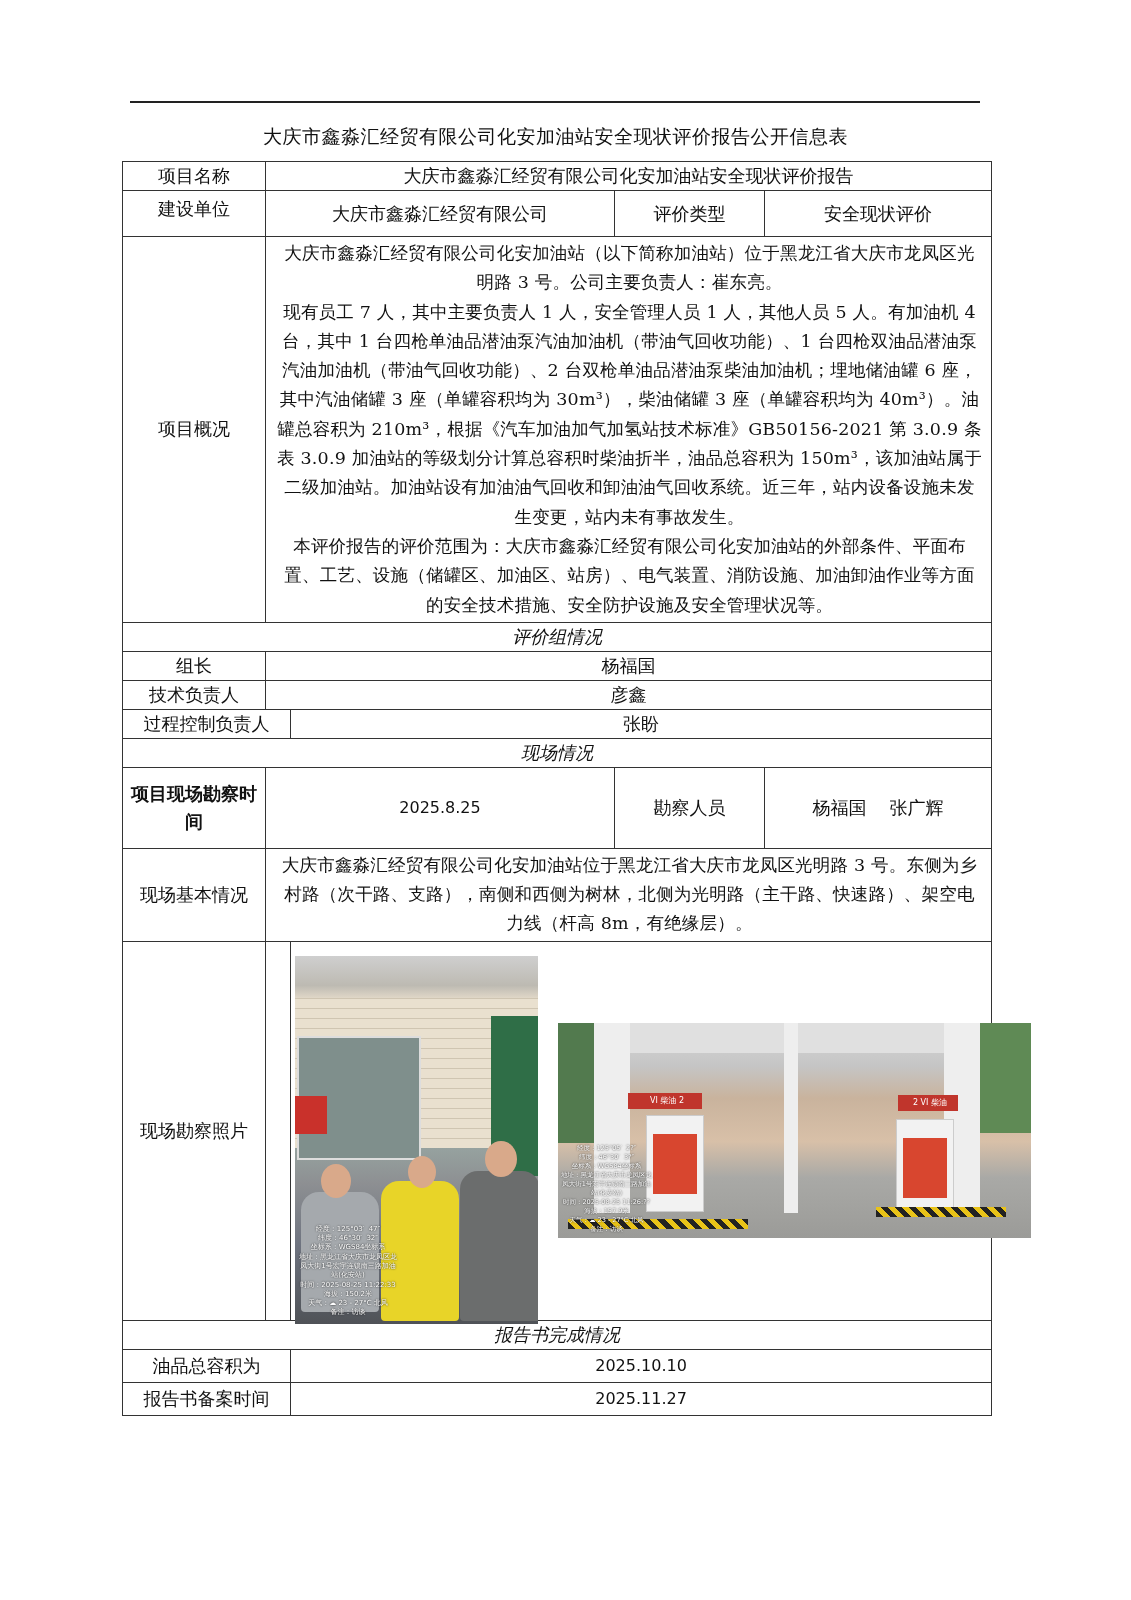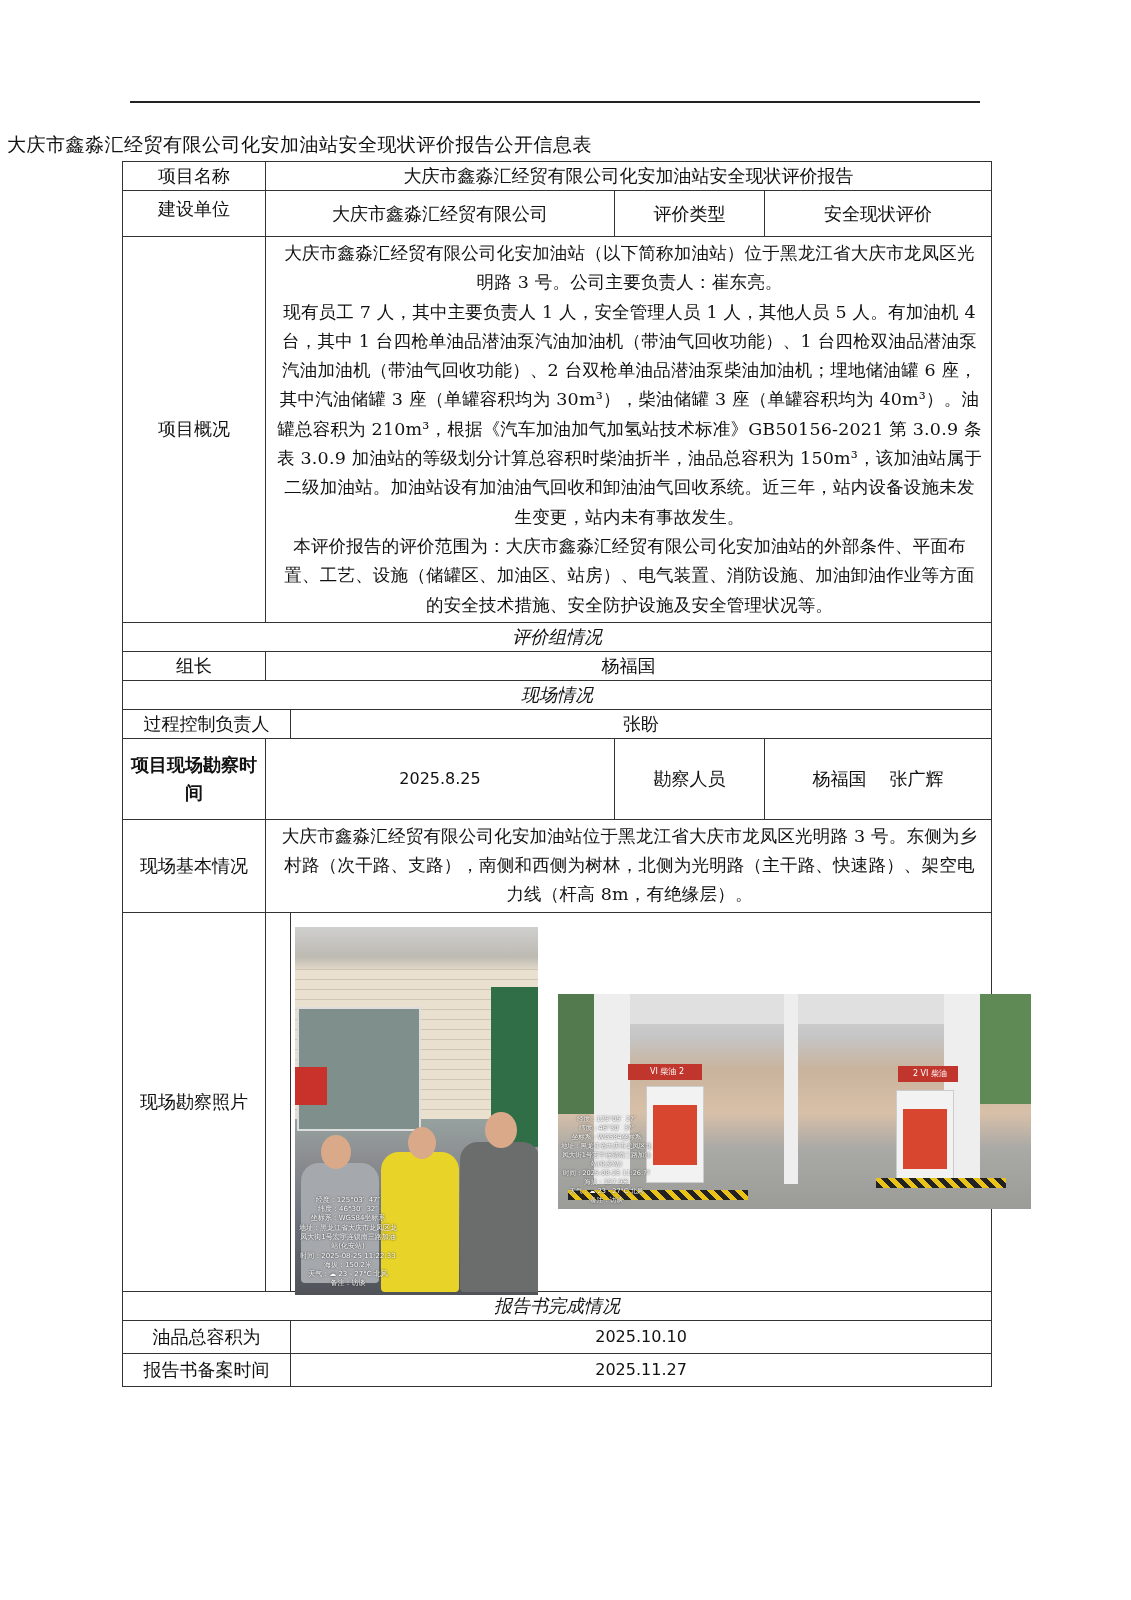--- a/index.html
+++ b/index.html
@@ -13,8 +13,8 @@
     border-top: 2px solid #222;
   }
   .doc-title {
-    position: absolute; left: 0; top: 132px; width: 1111px; text-align: left;
-    font-size: 19px; letter-spacing: 0.5px; padding-left: 7px;
+    position: absolute; left: 0; top: 124px; width: 1111px; text-align: center;
+    font-size: 19px; letter-spacing: 0.5px;
   }
   table.info {
     position: absolute; left: 122px; top: 161px; width: 869px;

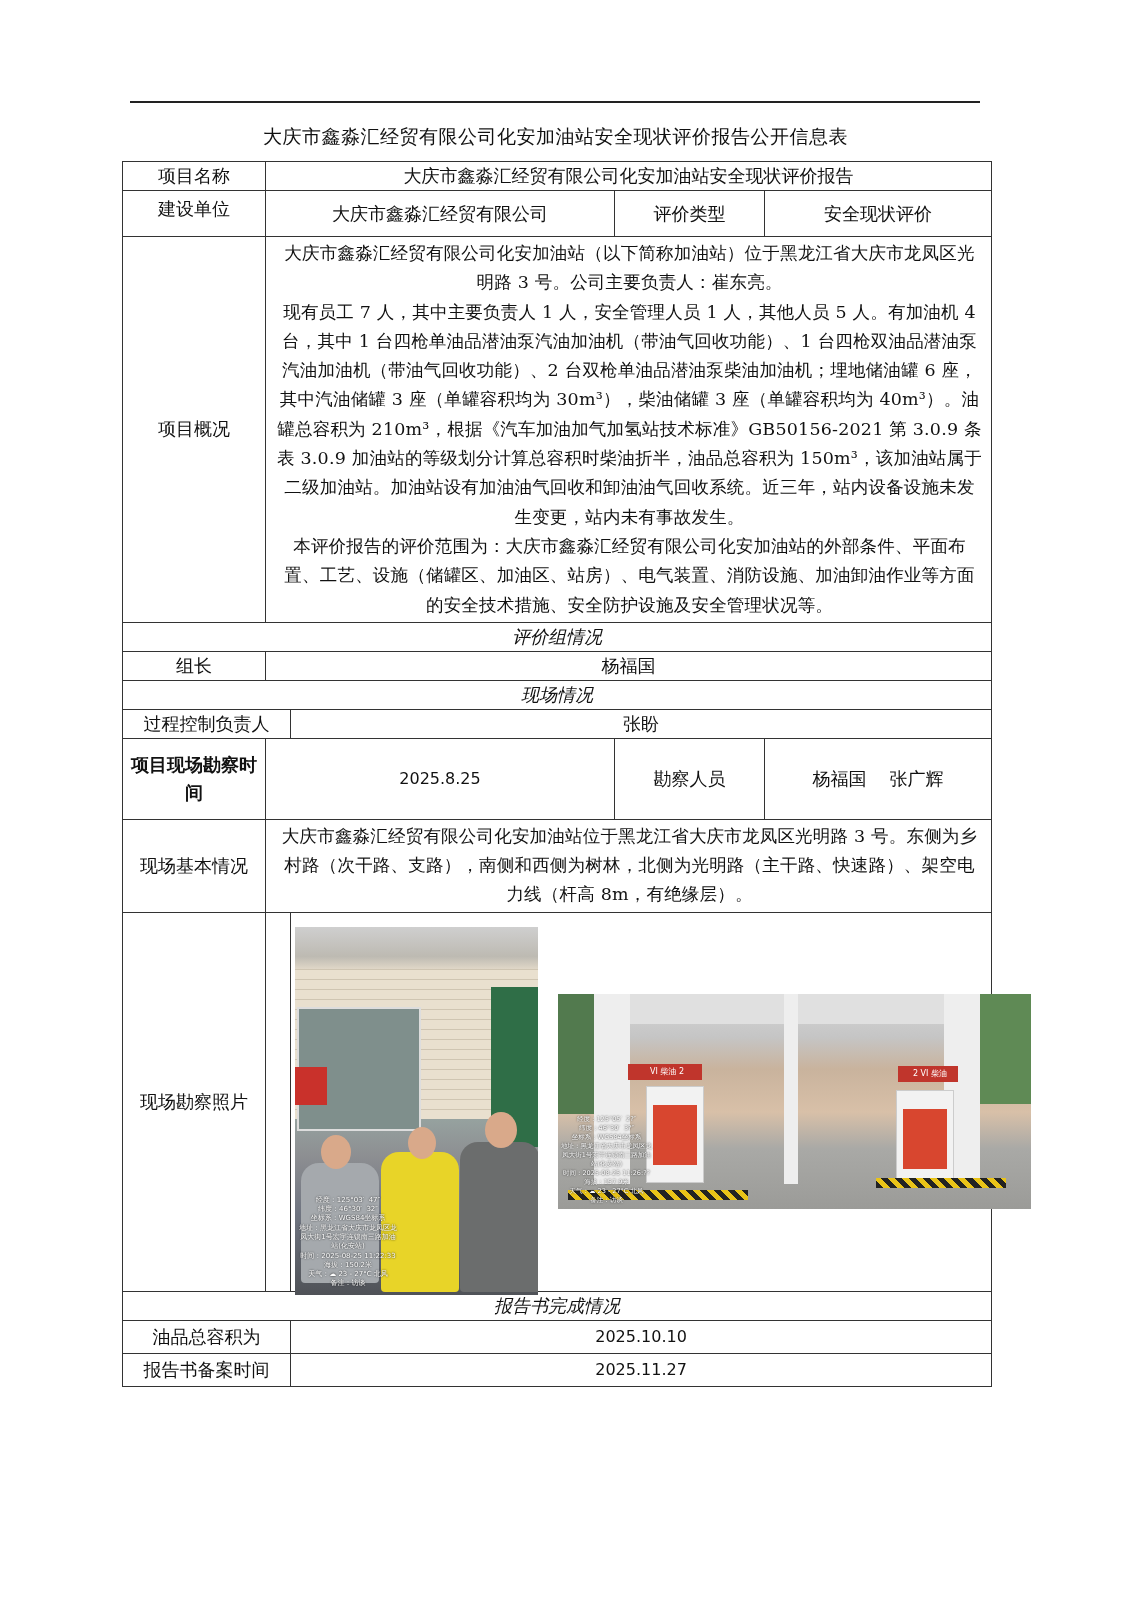--- a/index.html
+++ b/index.html
@@ -118,6 +118,10 @@
   <tr class="h30">
     <td class="label">组长</td>
     <td colspan="7">杨福国</td>
+  </tr>
+  <tr class="h30">
+    <td class="label">技术负责人</td>
+    <td colspan="7">彦鑫</td>
   </tr>
   <tr class="h30">
     <td colspan="8" class="section-head">现场情况</td>

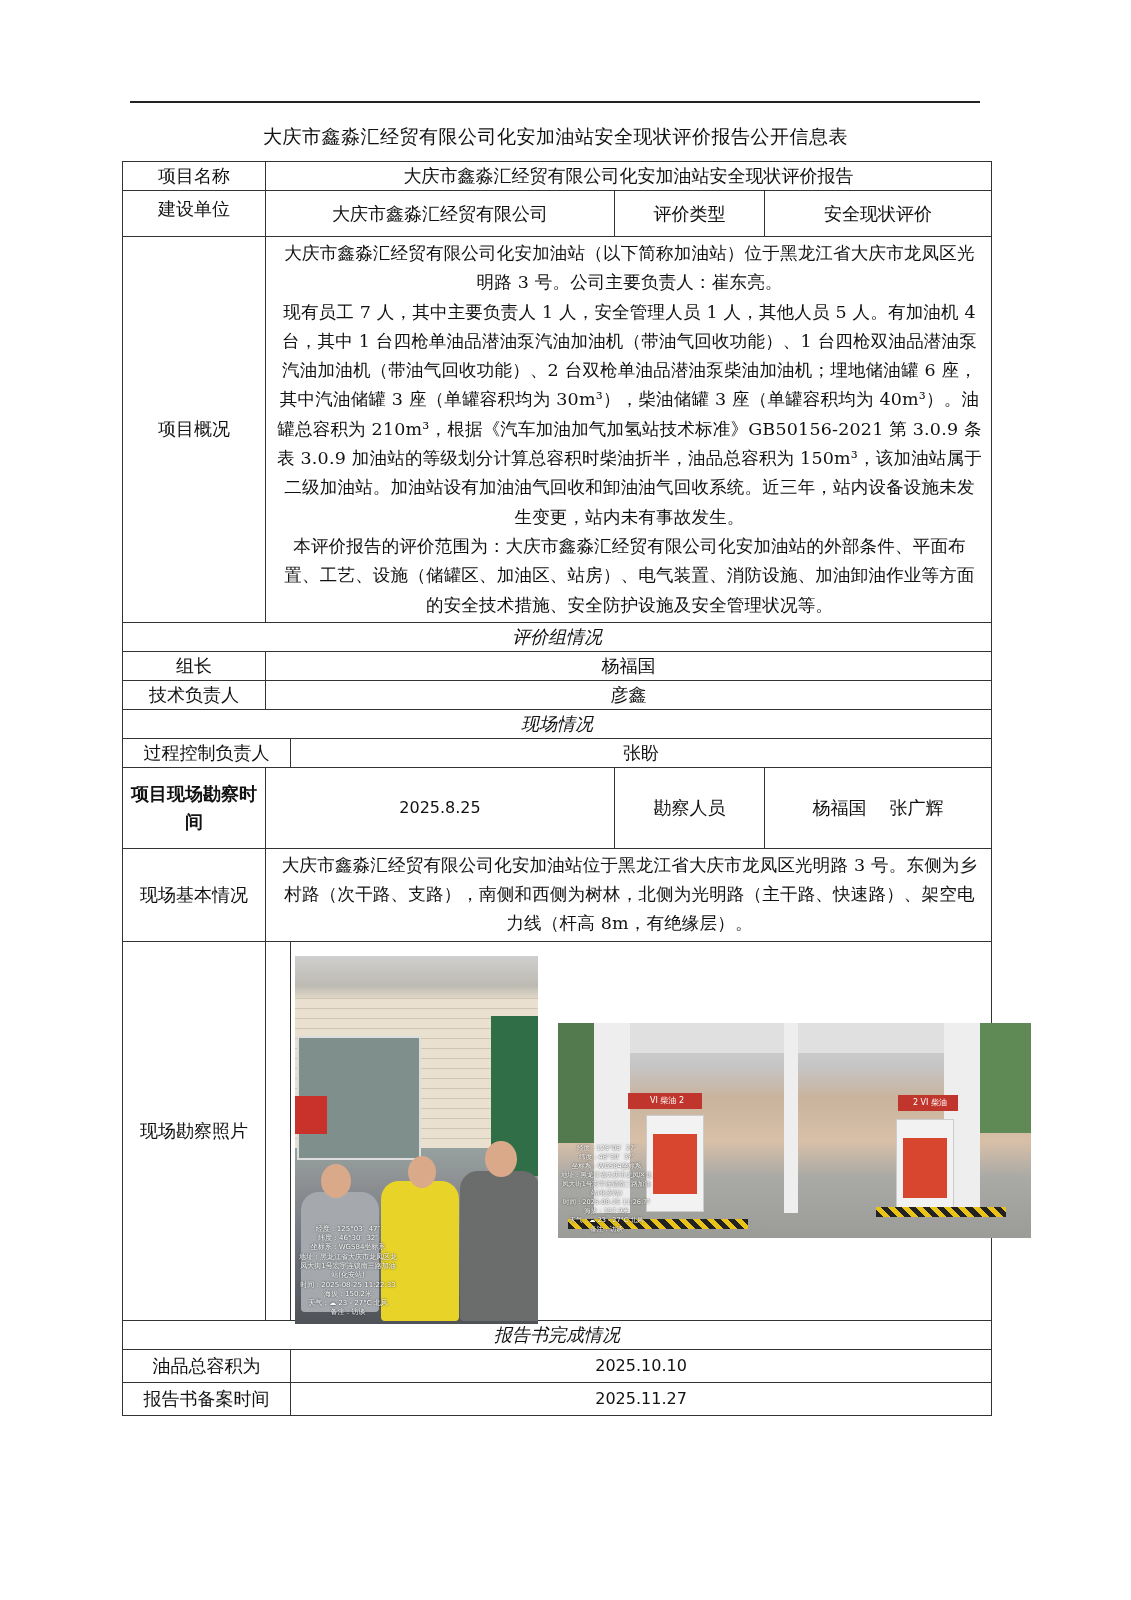--- a/index.html
+++ b/index.html
@@ -124,12 +124,12 @@
     <td colspan="7">彦鑫</td>
   </tr>
   <tr class="h30">
-    <td colspan="8" class="section-head">现场情况</td>
-  </tr>
-
-  <tr class="h30">
     <td colspan="2" class="label">过程控制负责人</td>
     <td colspan="6">张盼</td>
+  </tr>
+
+  <tr class="h30">
+    <td colspan="8" class="section-head">现场情况</td>
   </tr>
   <tr style="height:56px">
     <td class="label" style="padding:12px 8px !important; line-height:28px;font-weight:bold;">项目现场勘察时间</td>

